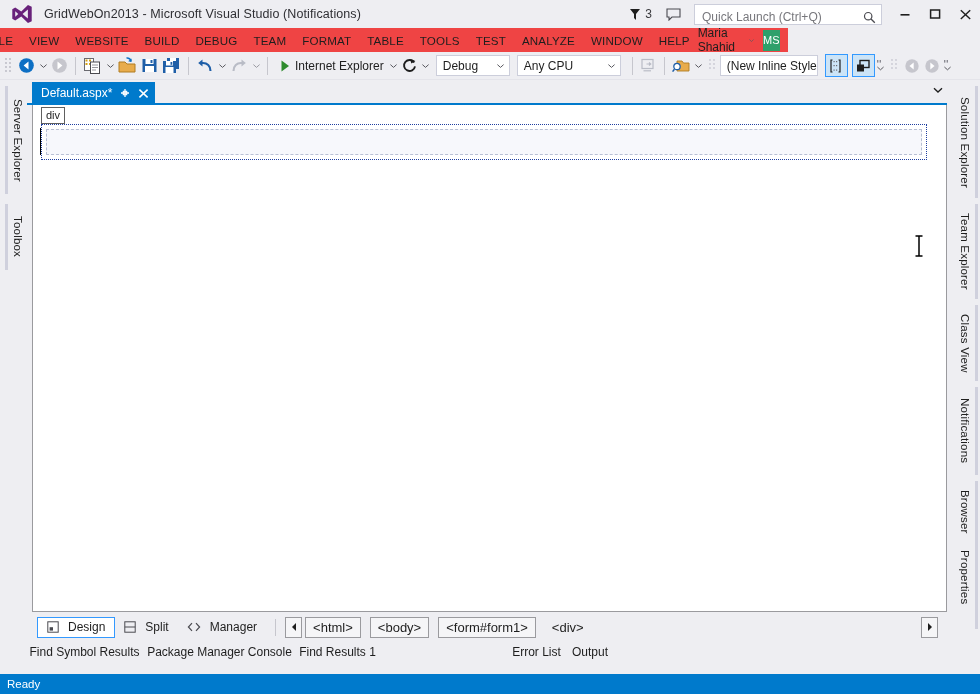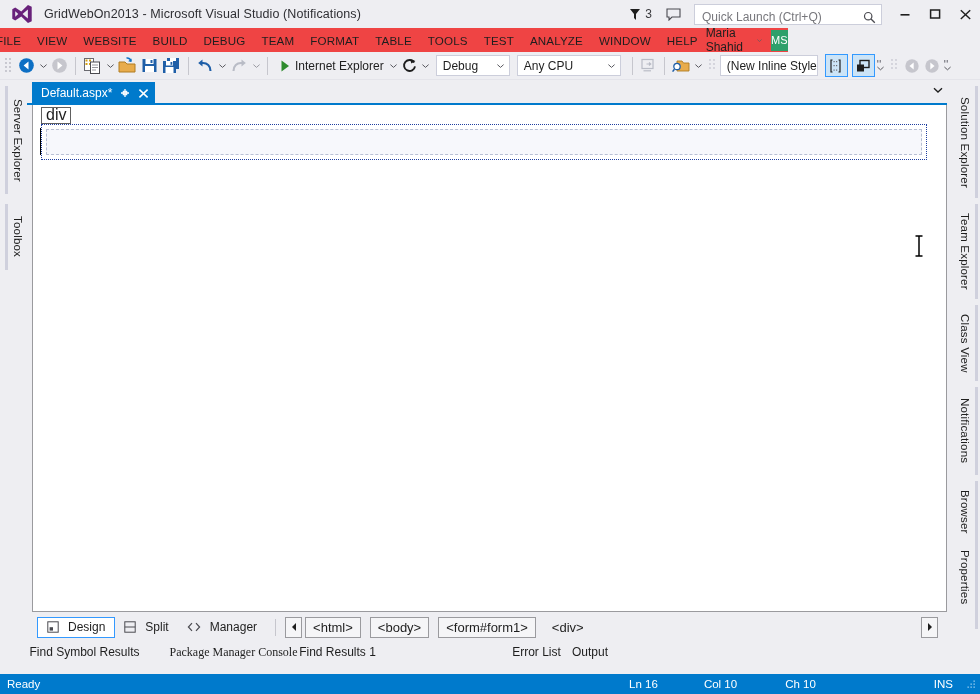--- a/index.html
+++ b/index.html
@@ -59,7 +59,7 @@
   .user-avatar {
     width: 21px; height: 21px; background: #2ea06b; color: #ffffff;
     font-size: 11px; display: flex; align-items: center; justify-content: center;
-    letter-spacing: 0.3px;
+    margin-right: 8px; letter-spacing: 0.3px;
   }
 
   

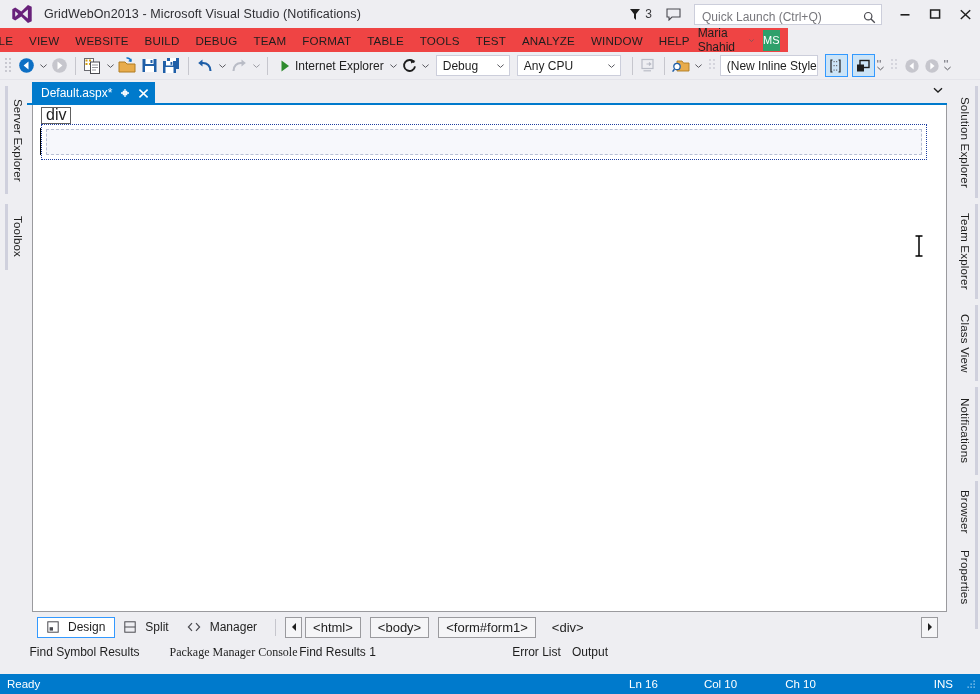--- a/index.html
+++ b/index.html
@@ -146,7 +146,7 @@
   }
   .tag-chip {
     position: absolute; left: 8px; top: 2px; background: #ffffff;
-    border: 1px solid #606060; font-size: 16px; color: #1e1e1e;
+    border: 1px solid #606060; font-size: 11px; color: #1e1e1e;
     padding: 0px 4px 1px 4px; line-height: 14px;
   }
   .div-outer {

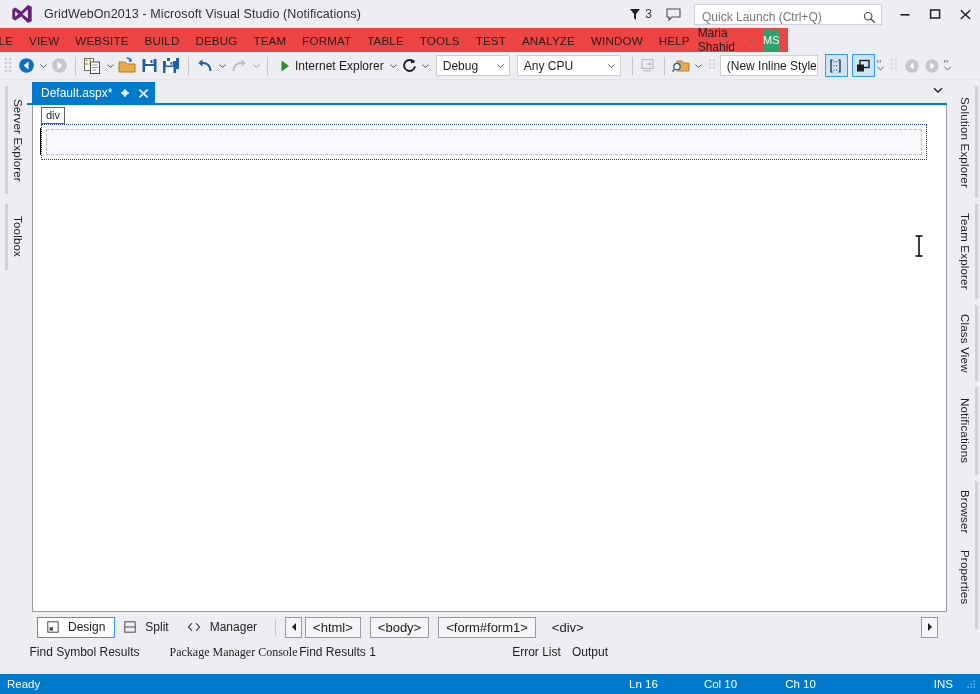--- a/index.html
+++ b/index.html
@@ -661,7 +661,7 @@
       <span class="btab-label">Find Symbol Results</span>
       <div class="btab-underline"></div>
     </div>
-    <div class="btab" style="left:163px; width:141px;font-family:Liberation Serif, serif;">
+    <div class="btab" style="left:149px; width:141px;">
       <span class="btab-label">Package Manager Console</span>
       <div class="btab-underline"></div>
     </div>

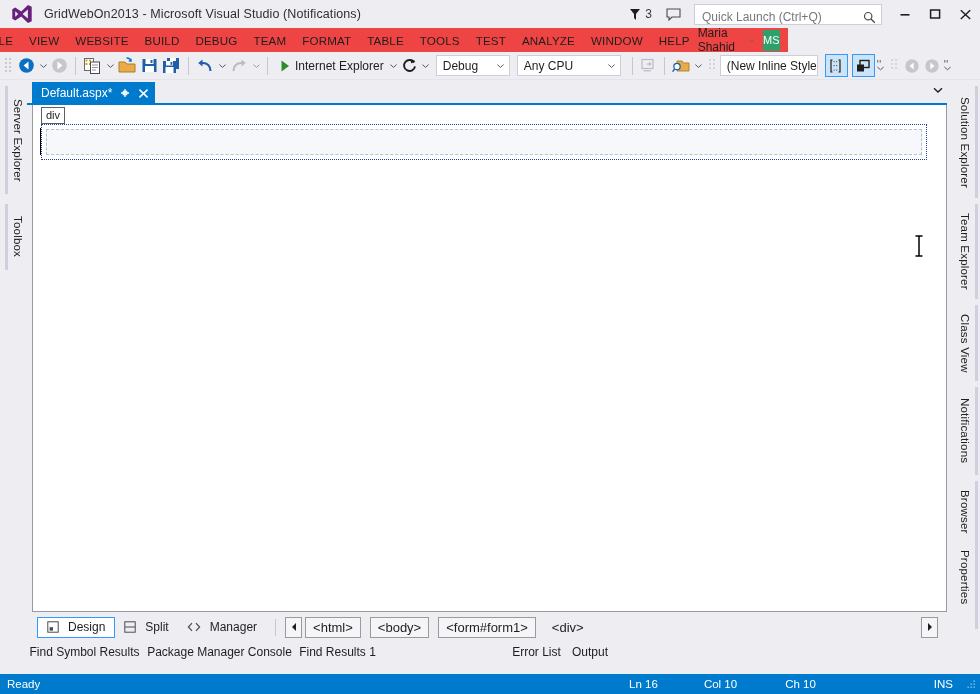--- a/index.html
+++ b/index.html
@@ -681,22 +681,6 @@
 
   <div class="statusbar">
     <span class="status-ready">Ready</span>
-    <div class="status-right">
-      <span class="status-cell sb-ln">Ln 16</span>
-      <span class="status-cell sb-col">Col 10</span>
-      <span class="status-cell sb-ch">Ch 10</span>
-      <span class="status-cell sb-ins">INS</span>
-      <svg width="9" height="9" viewBox="0 0 9 9" style="margin-right:4px;">
-        <g fill="#9fd3f2">
-          <rect x="6.5" y="0.5" width="1.3" height="1.3"></rect>
-          <rect x="3.5" y="3.5" width="1.3" height="1.3"></rect>
-            <rect x="6.5" y="3.5" width="1.3" height="1.3"></rect>
-          <rect x="0.5" y="6.5" width="1.3" height="1.3"></rect>
-            <rect x="3.5" y="6.5" width="1.3" height="1.3"></rect>
-          <rect x="6.5" y="6.5" width="1.3" height="1.3"></rect>
-        </g>
-      </svg>
-    </div>
   </div>
 
 </div>

